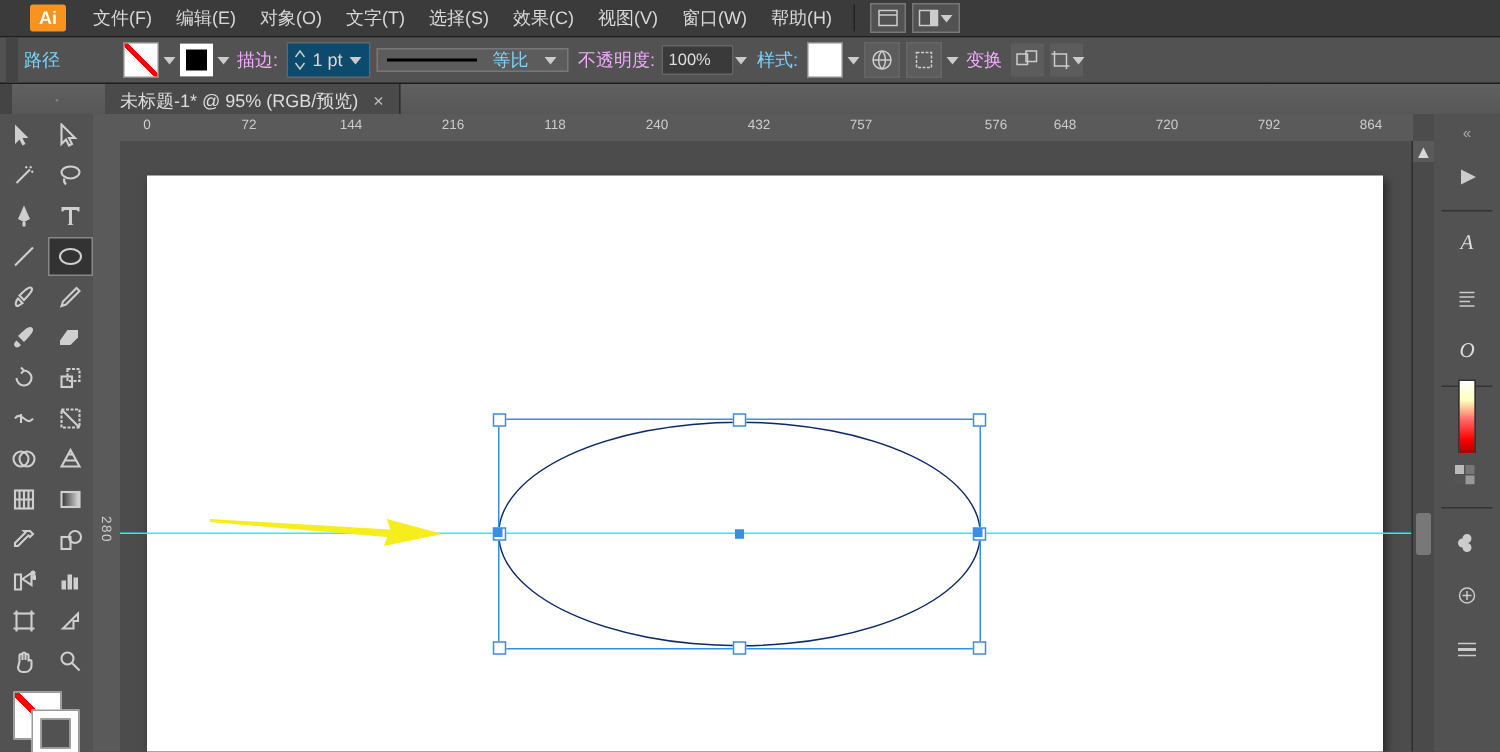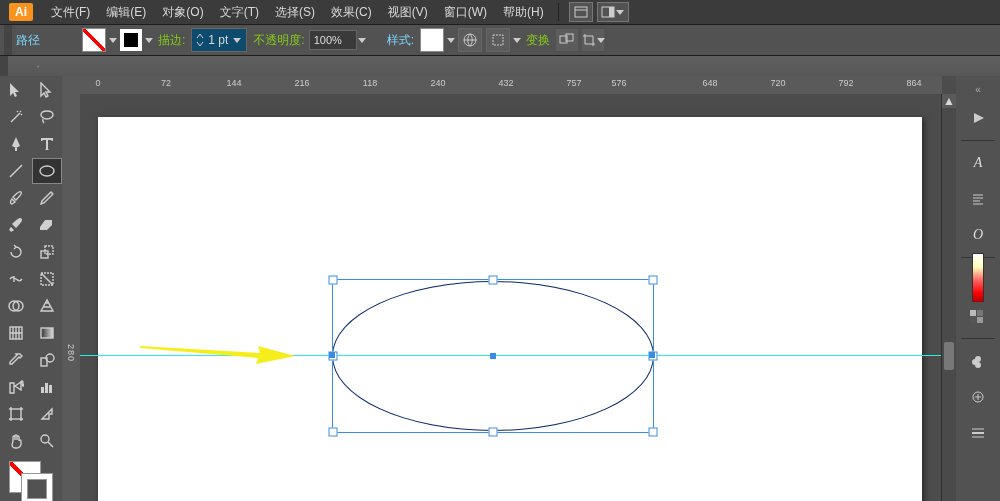--- a/index.html
+++ b/index.html
@@ -3,7 +3,7 @@
 <meta charset="utf-8">
 <style>
 html,body{margin:0;padding:0;width:1000px;height:501px;background:#4c4c4c;font-family:"Microsoft YaHei",Arial,sans-serif;font-size:12px;color:#d8d8d8;overflow:hidden;user-select:none}
-.menubar{height:24px;background:#3b3b3b;display:flex;align-items:center;padding-left:9px;border-bottom:1px solid #1e1e1e}
+.menubar{height:24px;background:#3b3b3b;display:flex;align-items:center;padding-left:20px;border-bottom:1px solid #1e1e1e}
 .logo{width:24px;height:18px;background:#f7931e;color:#fff;font-weight:bold;font-size:12px;text-align:center;line-height:18px;margin-right:10px;border-radius:2px}
 .menu-item{padding:0 8px;color:#d8d8d8;white-space:nowrap}
 .menu-sep{width:1px;height:18px;background:#222;margin:0 6px}

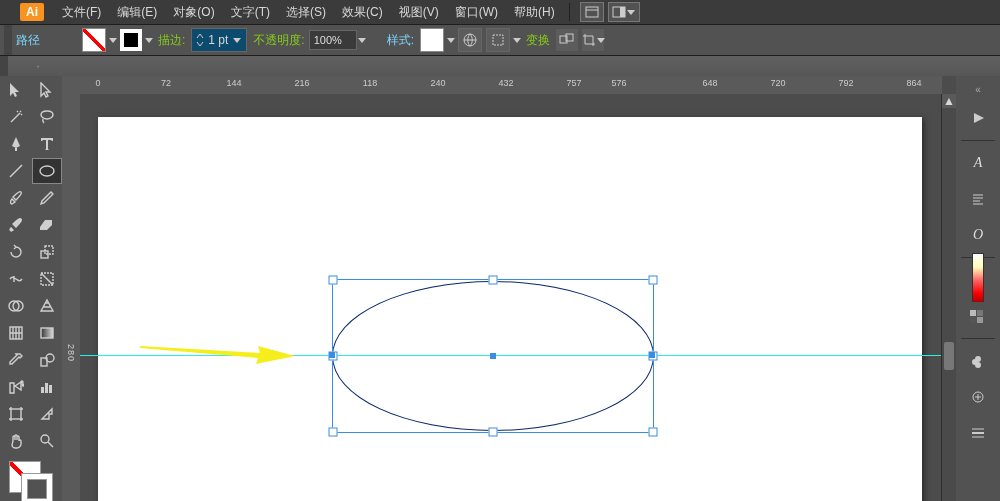--- a/index.html
+++ b/index.html
@@ -11,7 +11,7 @@
 
 .ctrlbar{height:30px;background:#525252;display:flex;align-items:center;padding-left:4px;border-bottom:1px solid #1e1e1e}
 .cb-lbl{margin:0 4px;color:#7dd3fc}
-.cb-lbl.orange{color:#84cc16}
+.cb-lbl.orange{color:#f0abfc}
 .swatch{width:22px;height:22px;border:1px solid #888;background:#fff;position:relative;margin:0 2px}
 .swatch.slash:after{content:"";position:absolute;left:0;top:0;right:0;bottom:0;background:linear-gradient(to top right,transparent 45%,red 45%,red 55%,transparent 55%)}
 .sel{height:22px;border:1px solid #666;background:#0c4a6e;display:flex;align-items:center;padding:0 4px;margin:0 2px;gap:4px}

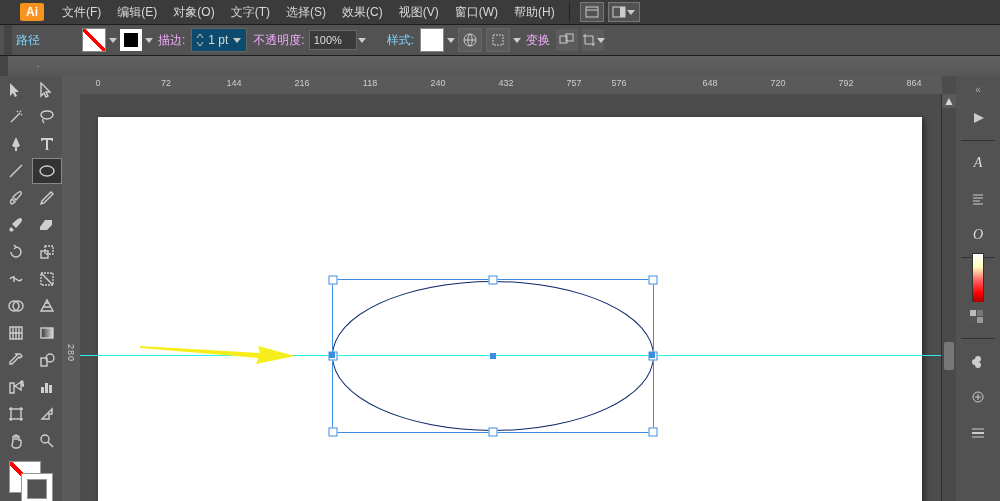--- a/index.html
+++ b/index.html
@@ -114,6 +114,11 @@
     <span>1 pt</span>
     <span class="dd"></span>
   </div>
+  <div class="stroke-prev">
+    <div class="line-uni"></div>
+    <span class="cb-lbl">等比</span>
+    <span class="dd"></span>
+  </div>
   <span class="cb-lbl orange">不透明度:</span>
   <input class="input-s" value="100%" style="">
     <span class="dd"></span>

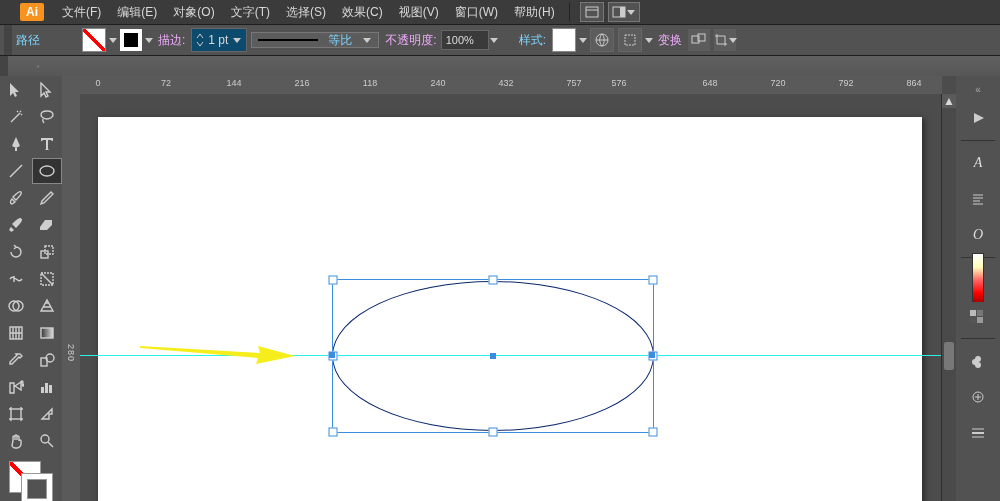--- a/index.html
+++ b/index.html
@@ -122,7 +122,7 @@
   <span class="cb-lbl orange">不透明度:</span>
   <input class="input-s" value="100%" style="">
     <span class="dd"></span>
-  <span class="cb-lbl" style="margin-left:20px">样式:</span>
+  <span class="cb-lbl" style="margin-left:6px">样式:</span>
   <div class="swatch" style="background:#fff"></div>
     <span class="dd"></span>
   <div class="iconbtn">

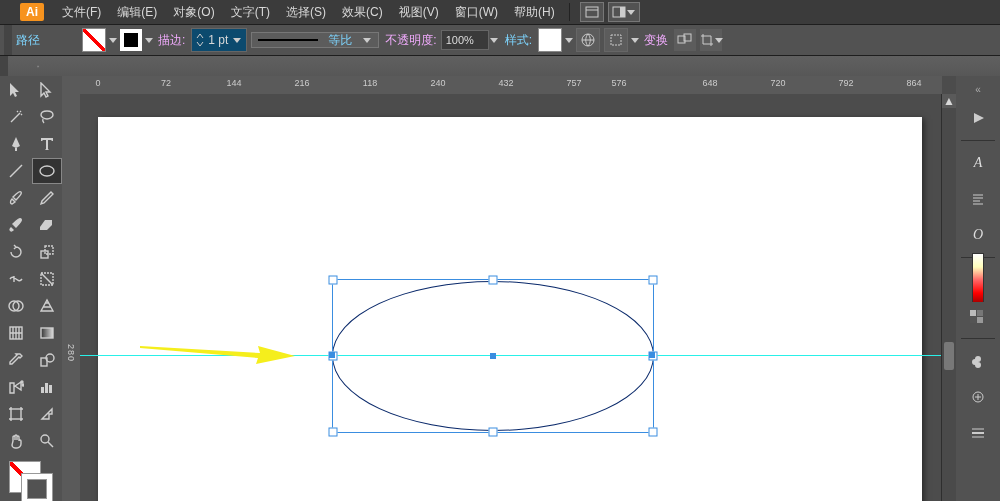--- a/index.html
+++ b/index.html
@@ -155,6 +155,10 @@
 <div class="tabbar">
   <div class="left-gutter"></div>
   <div class="dots">»</div>
+  <div class="doc-tab">
+    <span>未标题-1* @ 95% (RGB/预览)</span>
+    <span class="tab-x">×</span>
+  </div>
 </div>
 
 <div class="work">

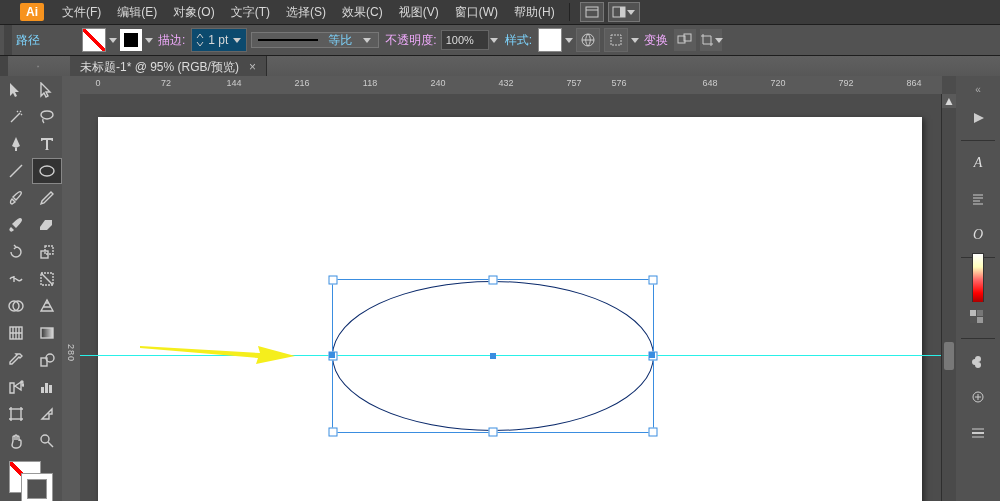--- a/index.html
+++ b/index.html
@@ -388,7 +388,7 @@
       <span class="rtick" style="left:358px">240</span>
       <span class="rtick" style="left:426px">432</span>
       <span class="rtick" style="left:494px">757</span>
-      <span class="rtick" style="left:539px">576</span>
+      <span class="rtick" style="left:584px">576</span>
       <span class="rtick" style="left:630px">648</span>
       <span class="rtick" style="left:698px">720</span>
       <span class="rtick" style="left:766px">792</span>

